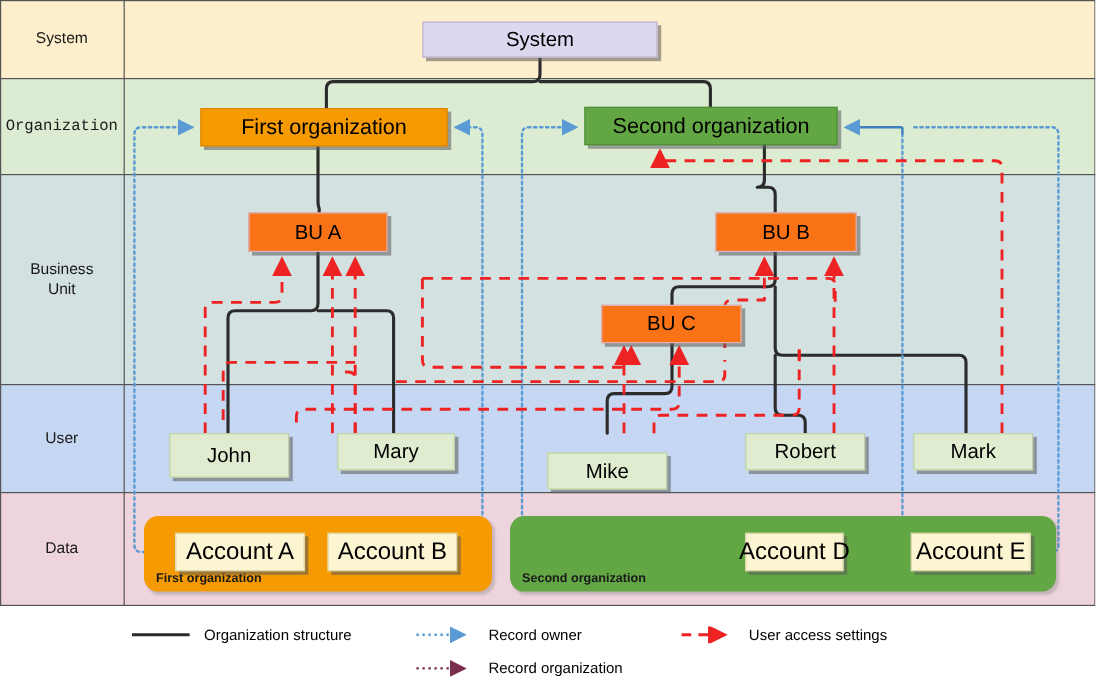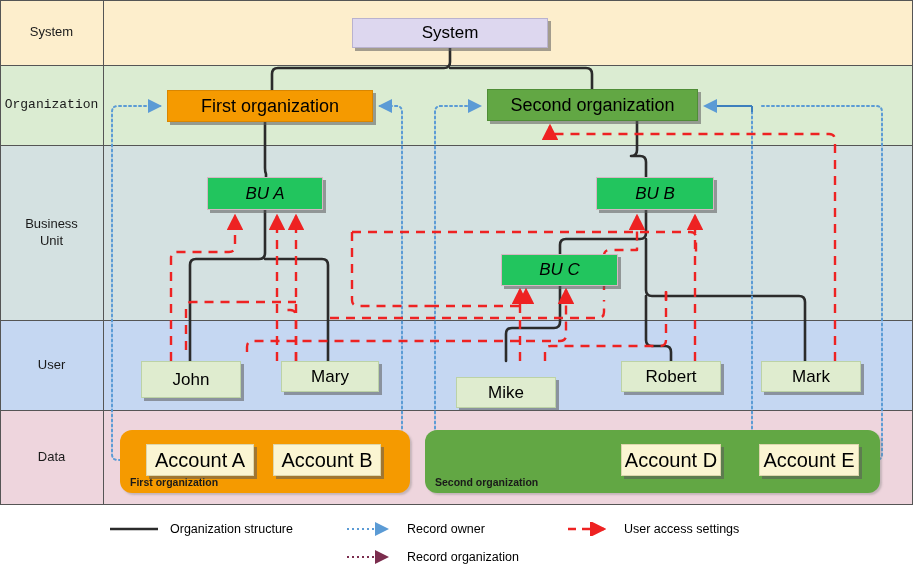--- a/index.html
+++ b/index.html
@@ -51,7 +51,7 @@
   .node.system   { background: #ddd7ef; border-color: #b9b2cf; }
   .node.org-a    { background: #f59a00; border-color: #d98600; font-size: 18px; }
   .node.org-b    { background: #62a744; border-color: #4f8d36; font-size: 18px; }
-  .node.bu       { background: #22c55e; border-color: #d6b6c3; font-style: italic; }
+  .node.bu       { background: #f97316; border-color: #d6b6c3; }
   .node.user     { background: #dfeccf; border-color: #bcd2a6; }
   .node.account  { background: #fbf5d2; border-color: #ddd6ad; font-size: 20px; }
 

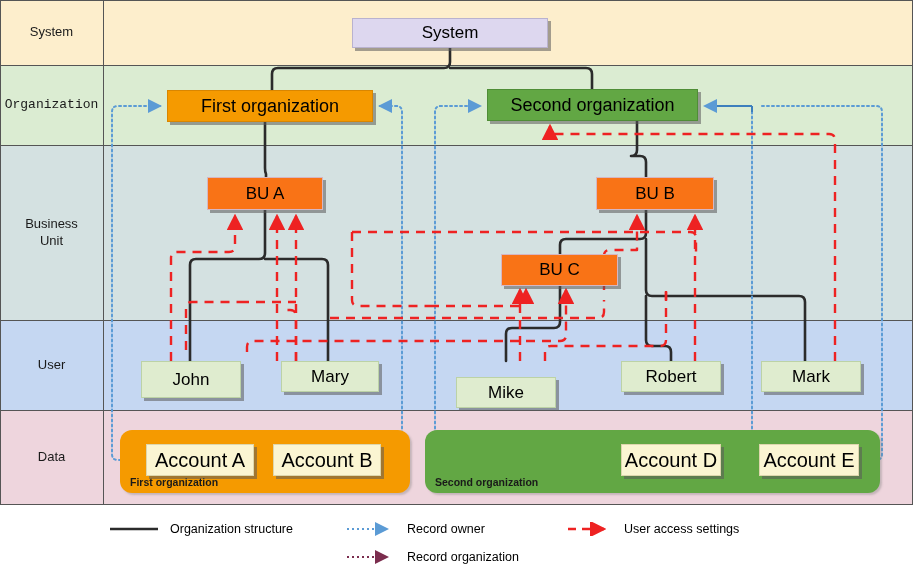--- a/index.html
+++ b/index.html
@@ -247,7 +247,7 @@
   <div class="node account" style="left:273px; top:444px; width:108px; height:32px;">Account B</div>
 
 
-  <div class="node account" style="left:621px; top:444px; width:100px; height:32px;">Account D</div>
+  <div class="node account" style="left:621px; top:444px; width:82px; height:32px;">Account D</div>
 
   <div class="node account" style="left:759px; top:444px; width:100px; height:32px;">Account E</div>
 

